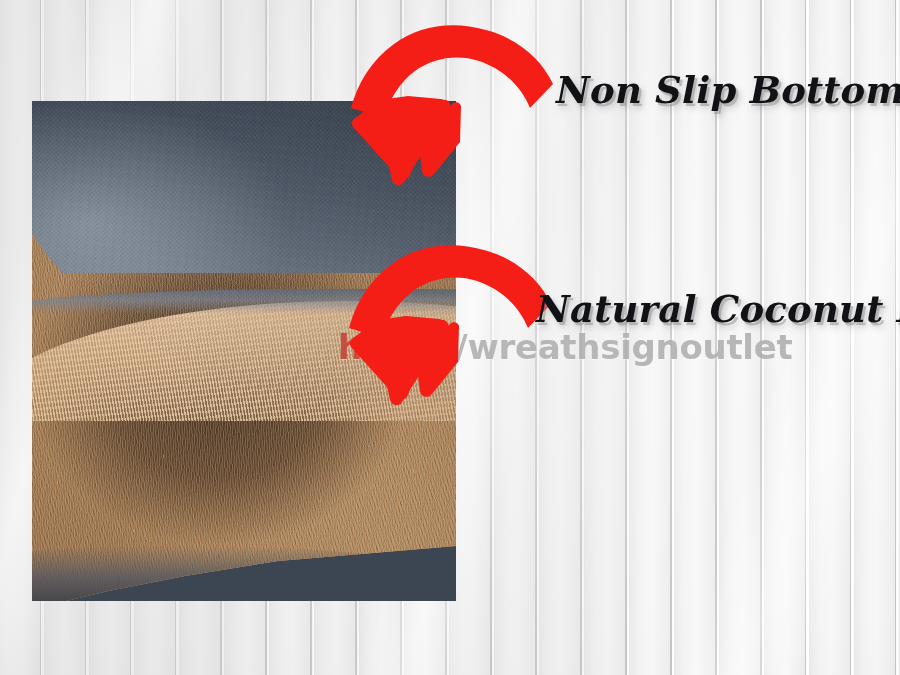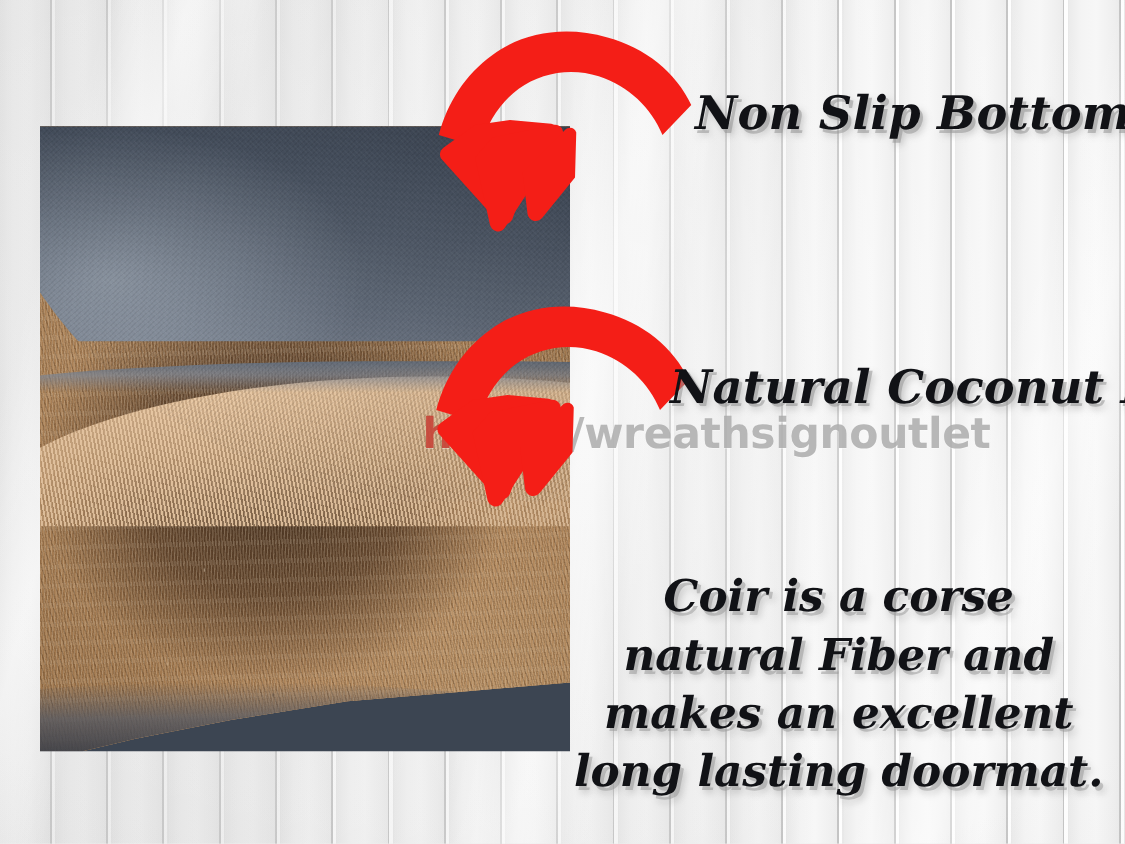--- a/index.html
+++ b/index.html
@@ -296,7 +296,6 @@
 
   <div class="script" id="label-fibers">Natural Coconut Fibers</div>
 
-  <div id="paragraph">Coir is a corse natural Fiber and makes an excellent long lasting doormat.</div>
 
 </div>
 

